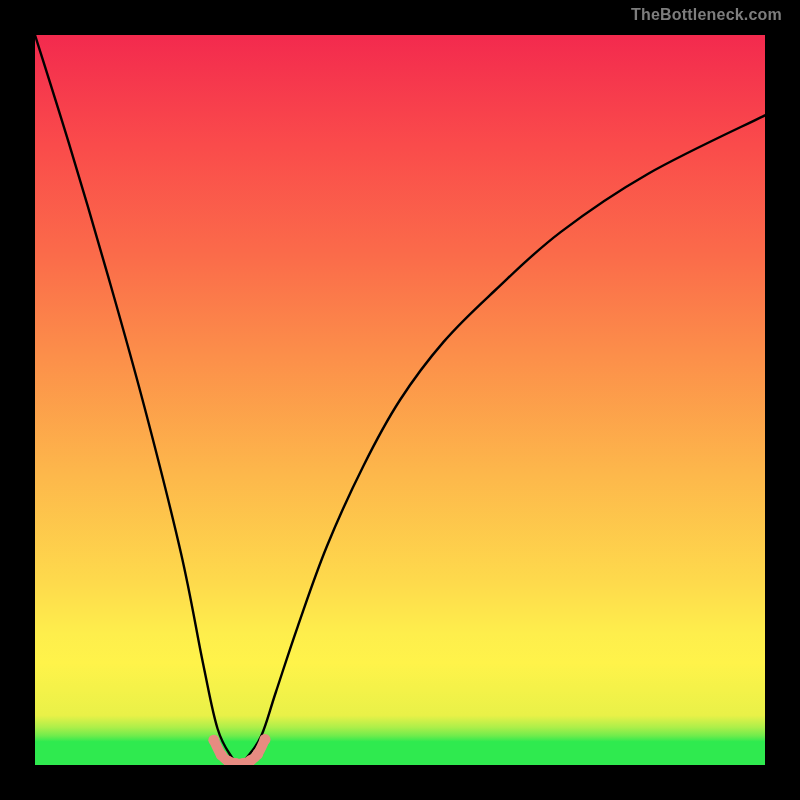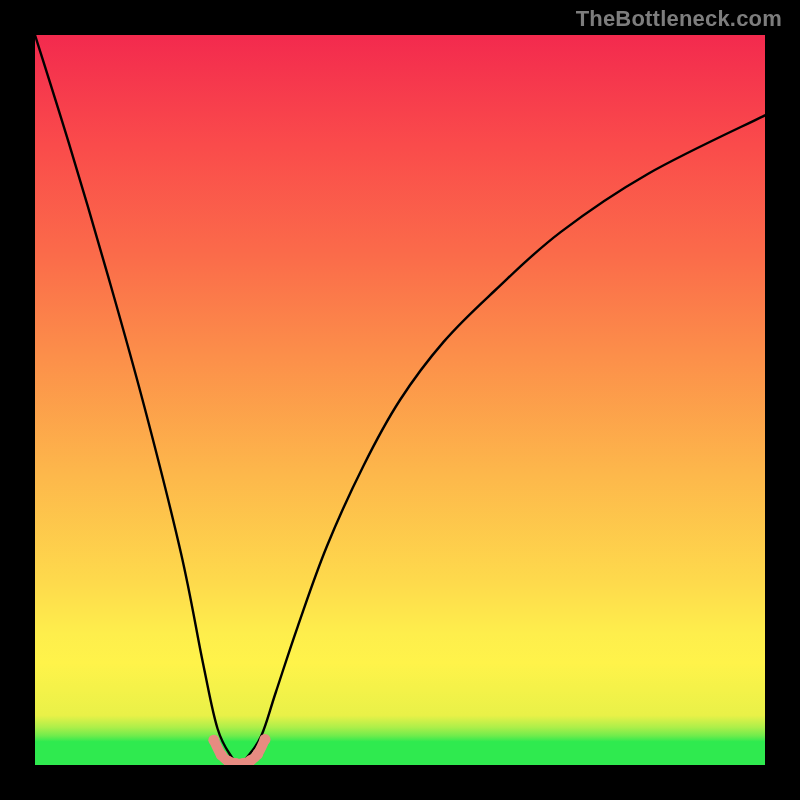--- a/index.html
+++ b/index.html
@@ -45,7 +45,7 @@
     position: absolute;
     top: 6px;
     right: 18px;
-    font-size: 22px;
+    font-size: 16px;
     font-weight: 600;
     color: #7d7d7d;
     letter-spacing: 0.2px;

